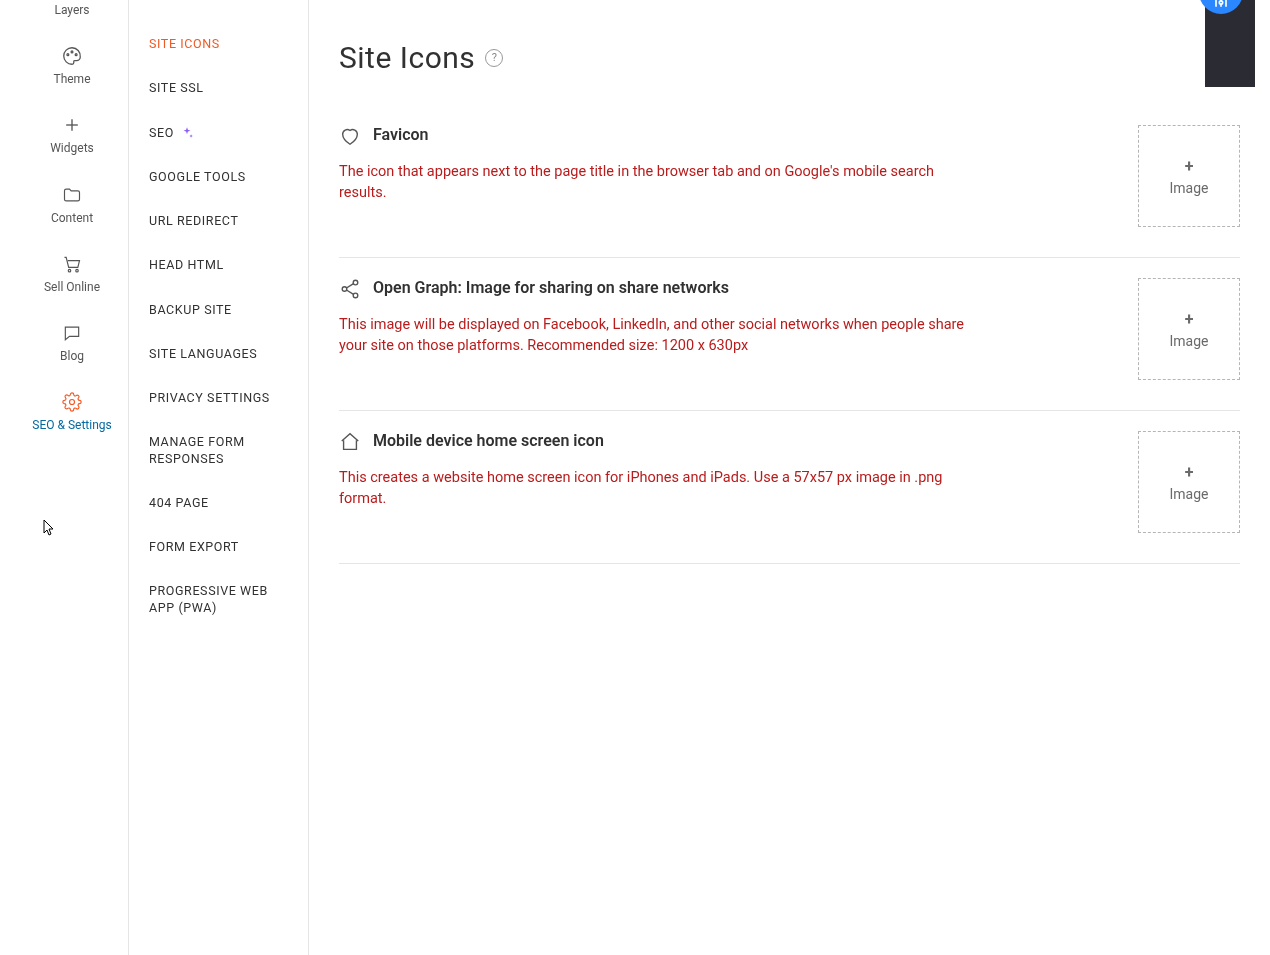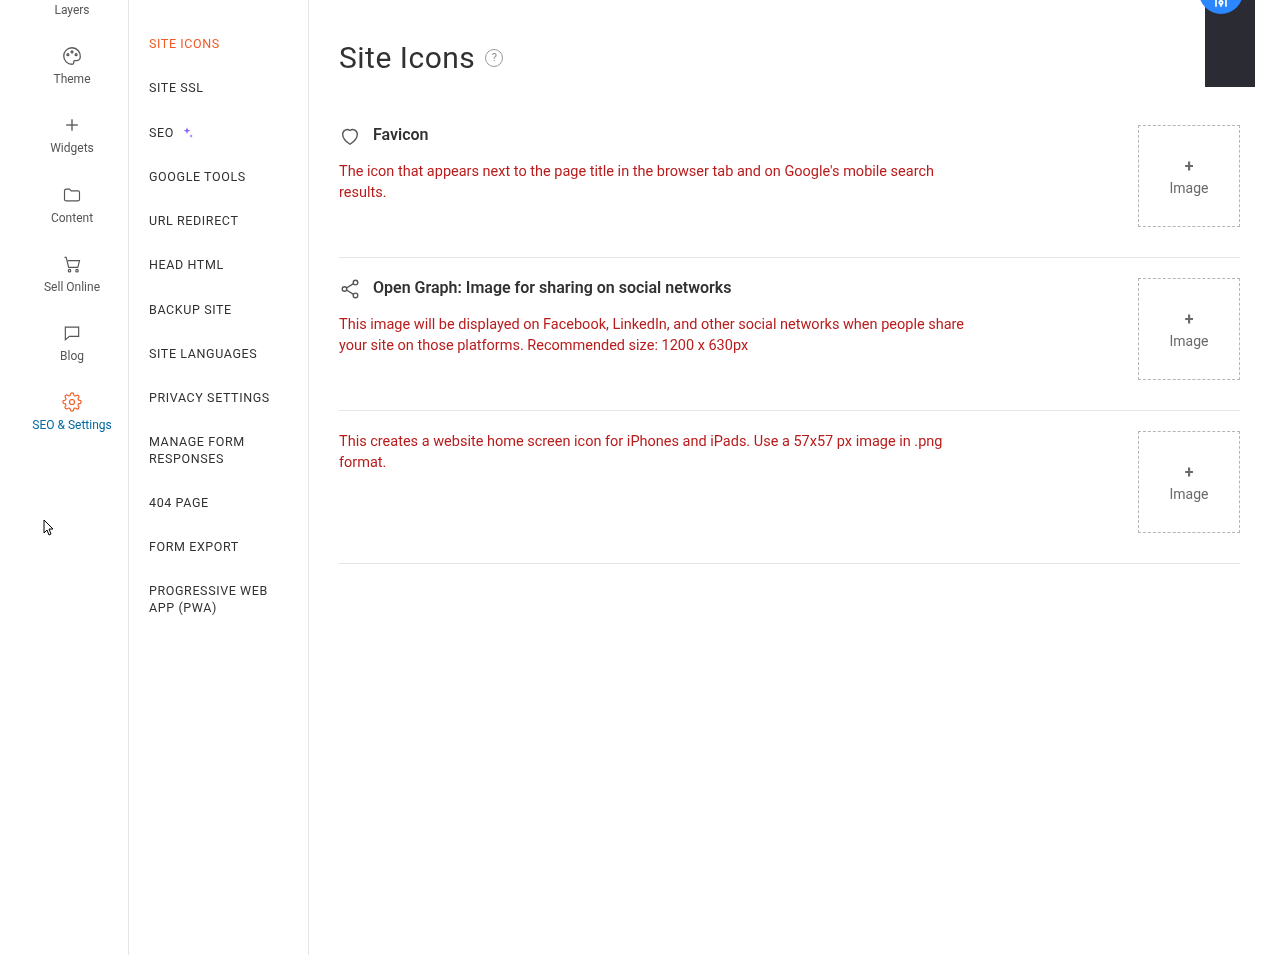--- a/index.html
+++ b/index.html
@@ -332,7 +332,7 @@
                 <line x1="8.2" y1="13.1" x2="15.8" y2="17.9"></line>
               </svg>
           </span>
-          <h3>Open Graph: Image for sharing on social networks</h3>
+          <h3>Open Graph: Image for sharing on share networks</h3>
         </div>
         <p class="section-desc">This image will be displayed on Facebook, LinkedIn, and other social networks when people share your site on those platforms. Recommended size: 1200 x 630px</p>
       </div>

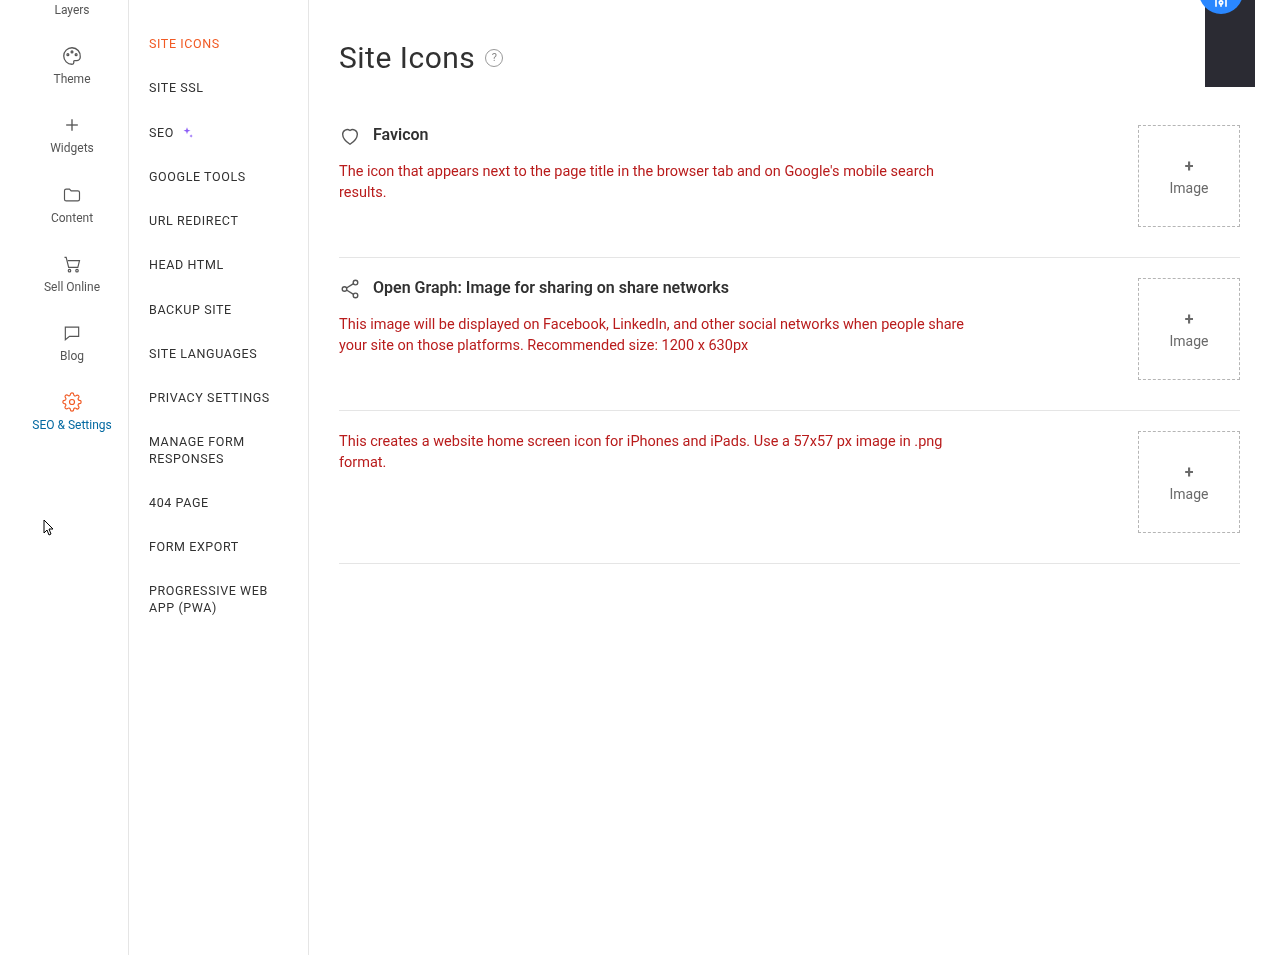--- a/index.html
+++ b/index.html
@@ -344,6 +344,15 @@
 
     <div class="section">
       <div class="section-text">
+        <div class="section-heading">
+          <span class="sec-icon">
+            <svg width="22" height="22" viewBox="0 0 24 24" fill="none" stroke="#555" stroke-width="1.5">
+                <path d="M3 11l9-8 9 8"></path>
+                <path d="M5 10v10h14V10"></path>
+              </svg>
+          </span>
+          <h3>Mobile device home screen icon</h3>
+        </div>
         <p class="section-desc">This creates a website home screen icon for iPhones and iPads. Use a 57x57 px image in .png format.</p>
       </div>
       <div class="image-drop">

